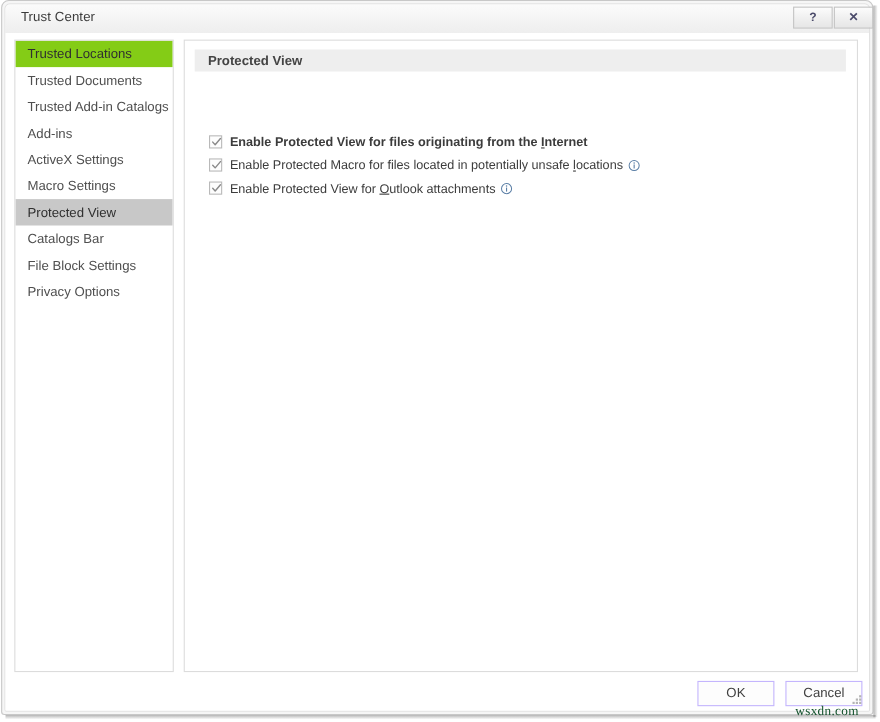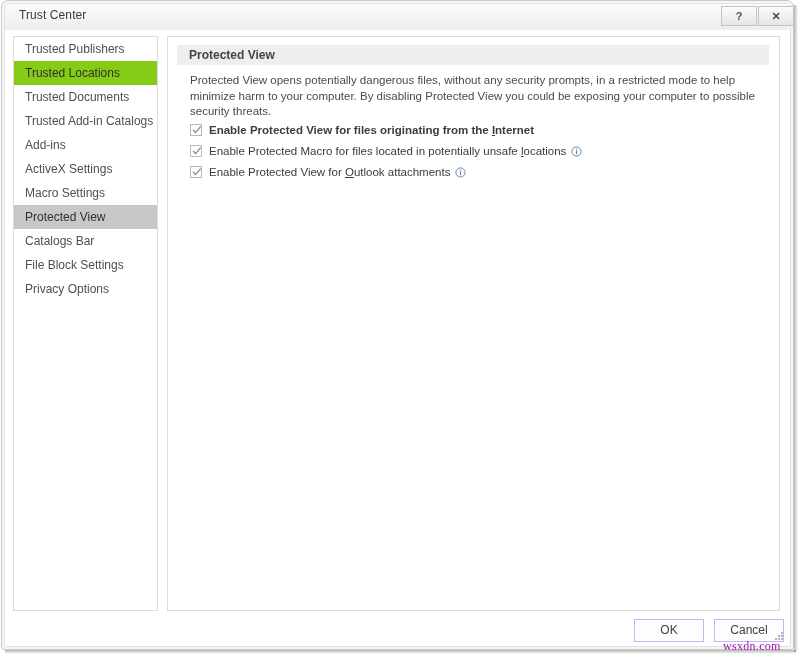--- a/index.html
+++ b/index.html
@@ -268,7 +268,6 @@
   <div id="dialog-body">
 
     <div id="sidebar">
-        <div class="nav-item"><span>Trusted Publishers</span></div>
         <div class="nav-item hovered"><span>Trusted Locations</span></div>
         <div class="nav-item"><span>Trusted Documents</span></div>
         <div class="nav-item"><span>Trusted Add-in Catalogs</span></div>

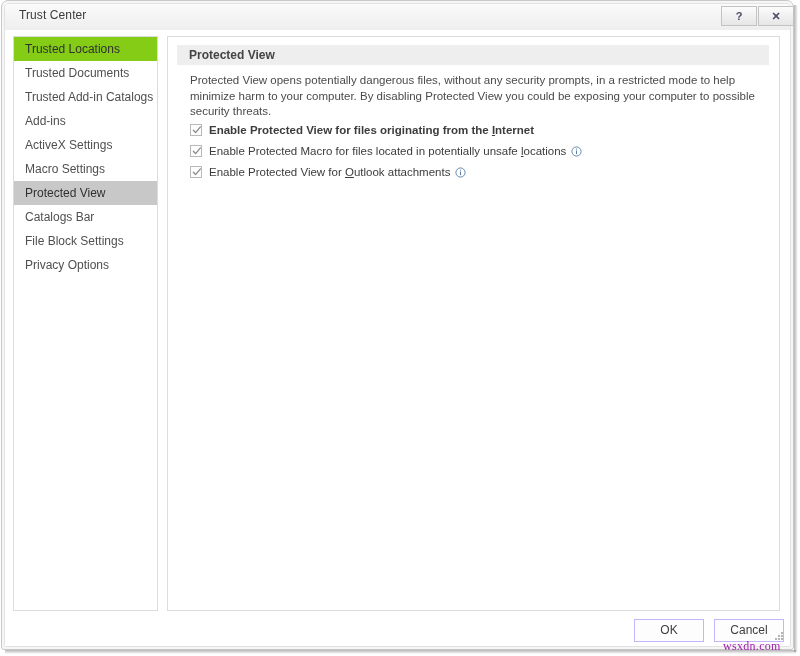--- a/index.html
+++ b/index.html
@@ -282,7 +282,6 @@
 
     <div id="content-panel">
       <div id="section-header">Protected View</div>
-      <div id="description">Protected View opens potentially dangerous files, without any security prompts, in a restricted mode to help minimize harm to your computer. By disabling Protected View you could be exposing your computer to possible security threats.</div>
       <div id="checkbox-container">
           <div class="check-row" style="top: 86px; font-weight: bold;"><span class="cbox"><svg width="12" height="12" viewBox="0 0 12 12" aria-hidden="true">
                 <path d="M2.4 6.2 L4.6 8.6 L9.4 2.9" stroke="#8a8a8a" stroke-width="1.3" fill="none" stroke-linecap="round" stroke-linejoin="round"></path>

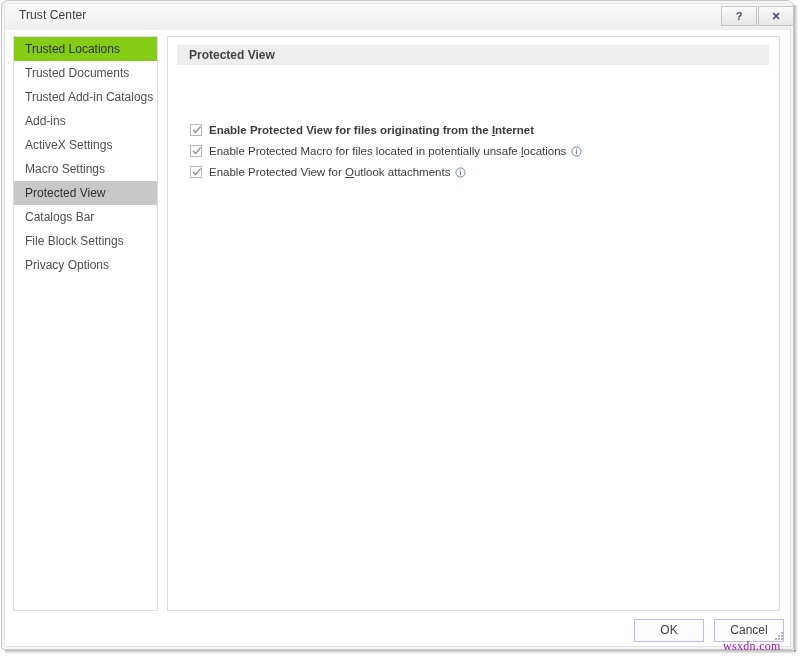--- a/index.html
+++ b/index.html
@@ -237,7 +237,7 @@
     left: 723px;
     top: 639px;
     font-size: 12px;
-    color: #a21caf;
+    color: #14532d;
     letter-spacing: 0.3px;
     font-family: "Liberation Serif", serif;
     white-space: nowrap;

